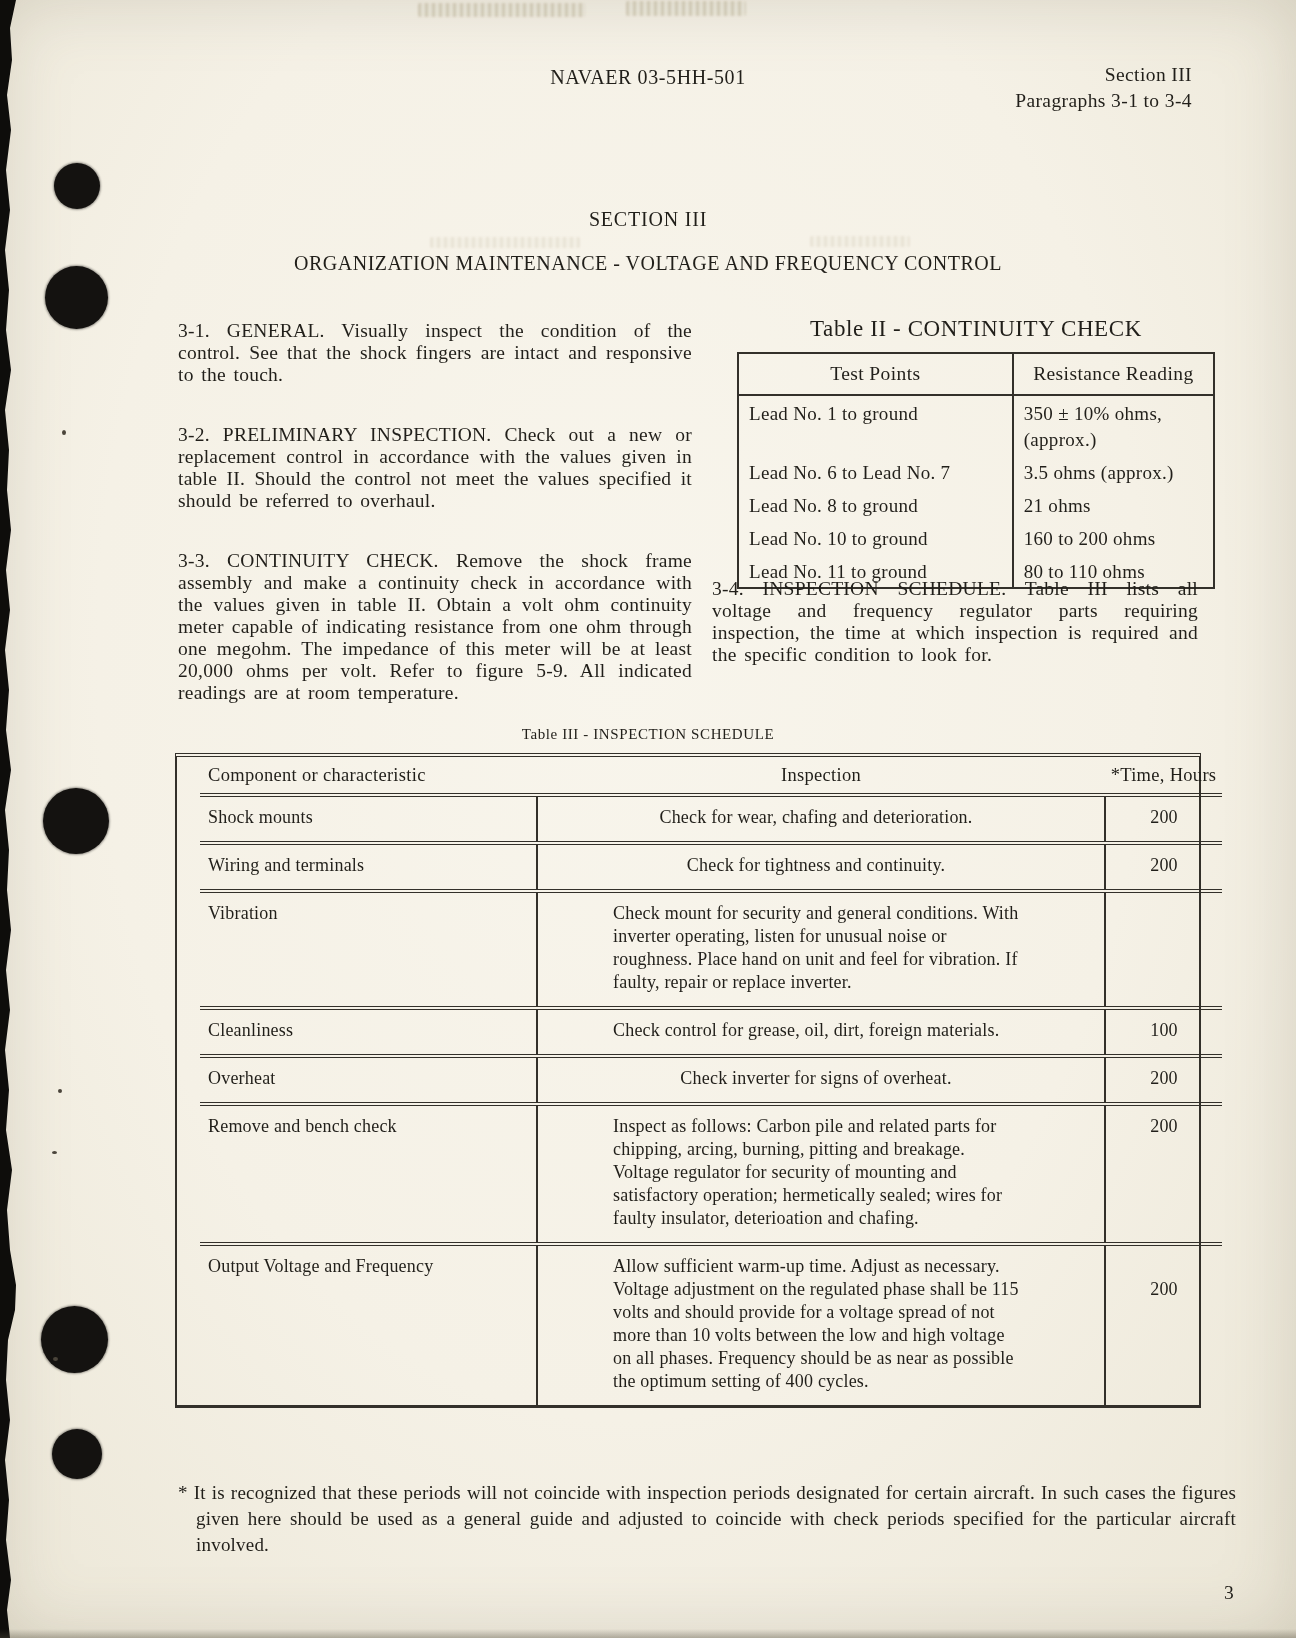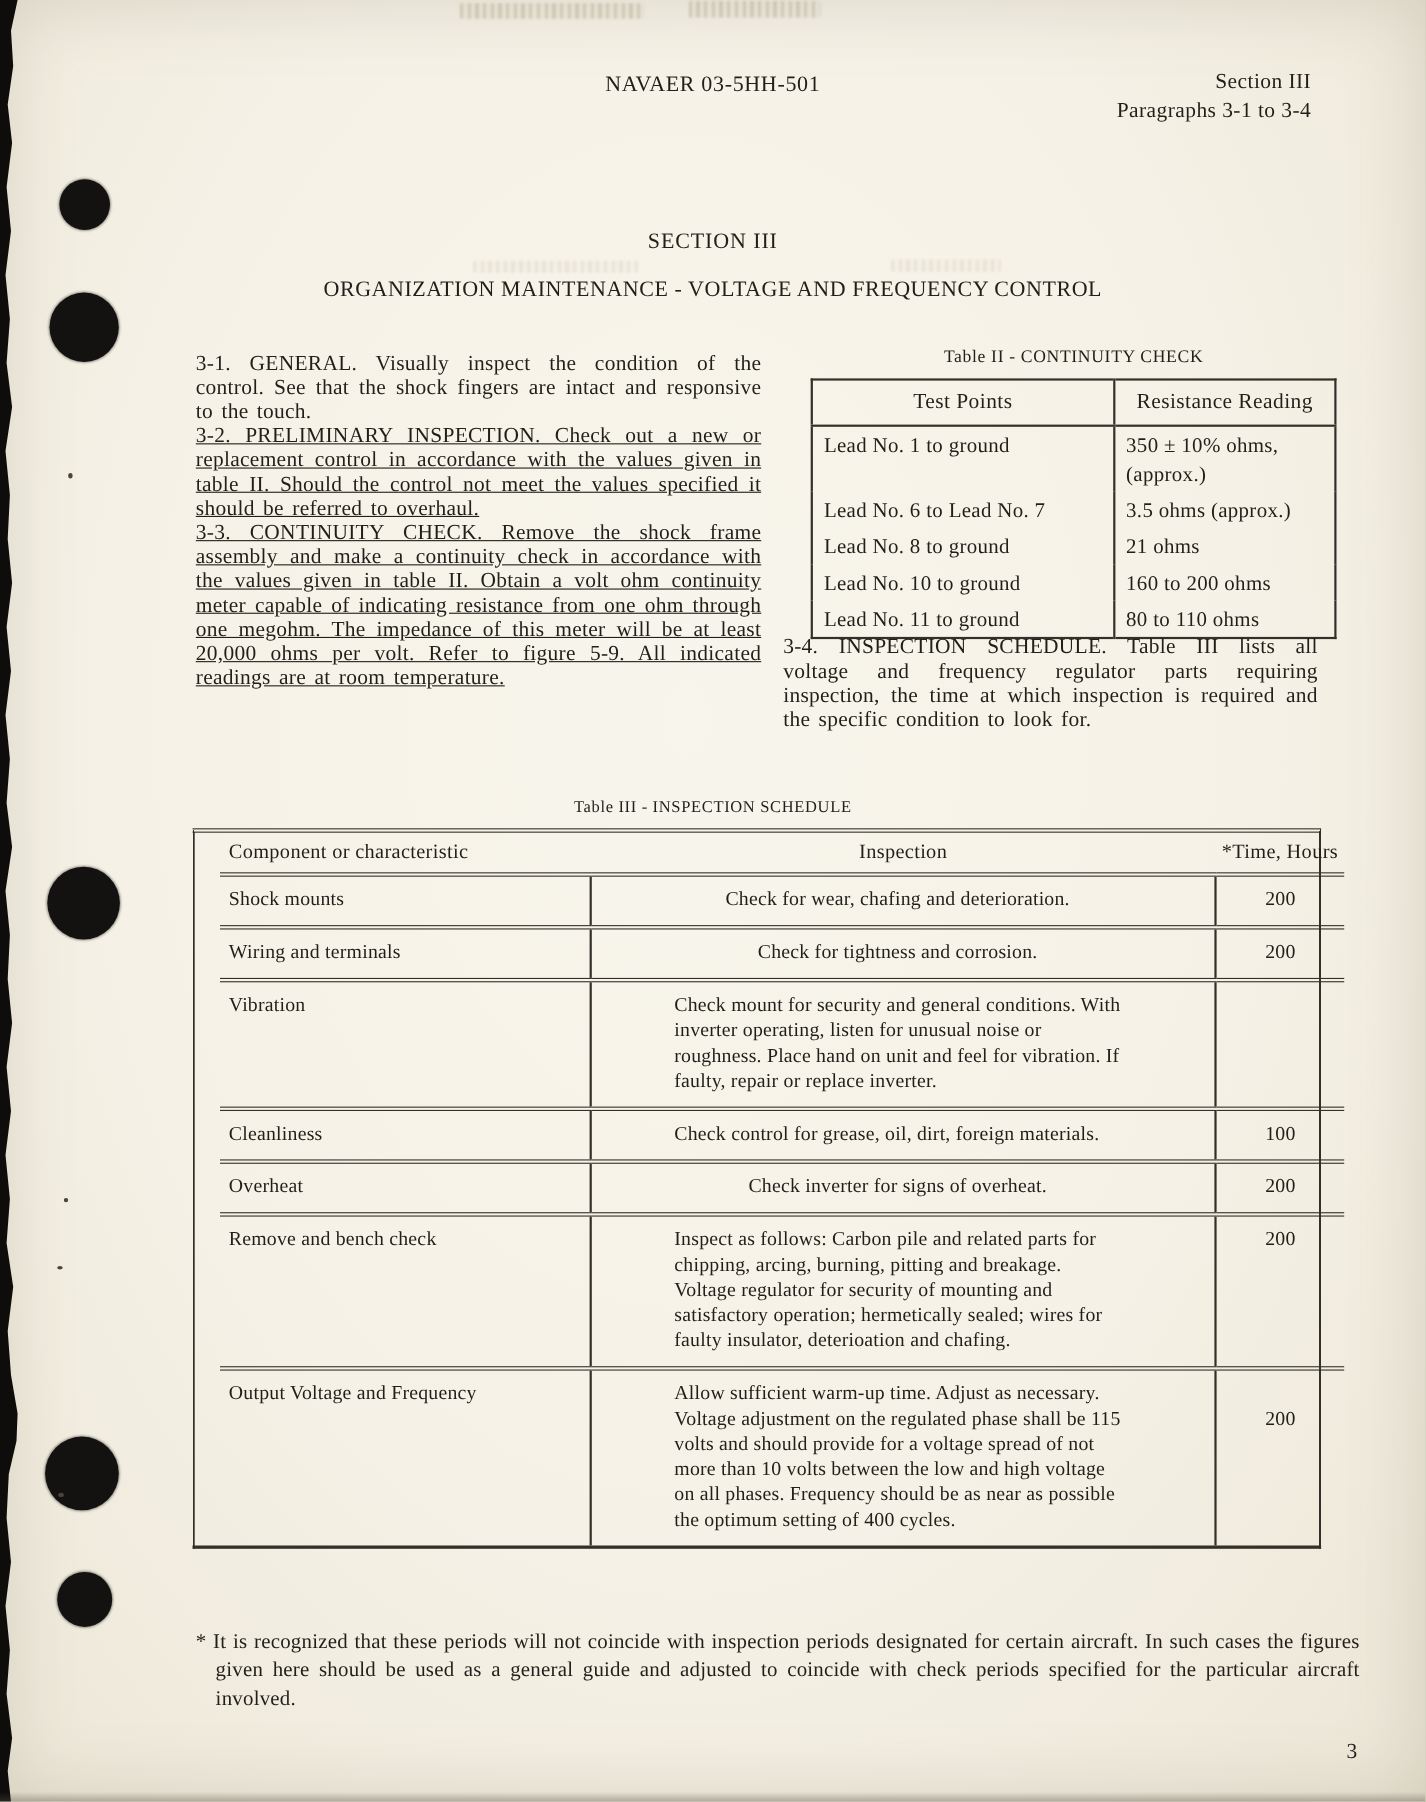--- a/index.html
+++ b/index.html
@@ -47,7 +47,7 @@
 
   
   .tbl2-wrap{left:737px;top:316px;width:478px;}
-  .tbl2-title{text-align:center;font-size:16px;letter-spacing:.6px;margin-bottom:10px;}
+  .tbl2-title{text-align:center;font-size:23px;letter-spacing:.6px;margin-bottom:10px;}
   table{border-collapse:collapse;}
   .tbl2{width:100%;border:2px solid #33302a;font-size:19px;}
   .tbl2 th{

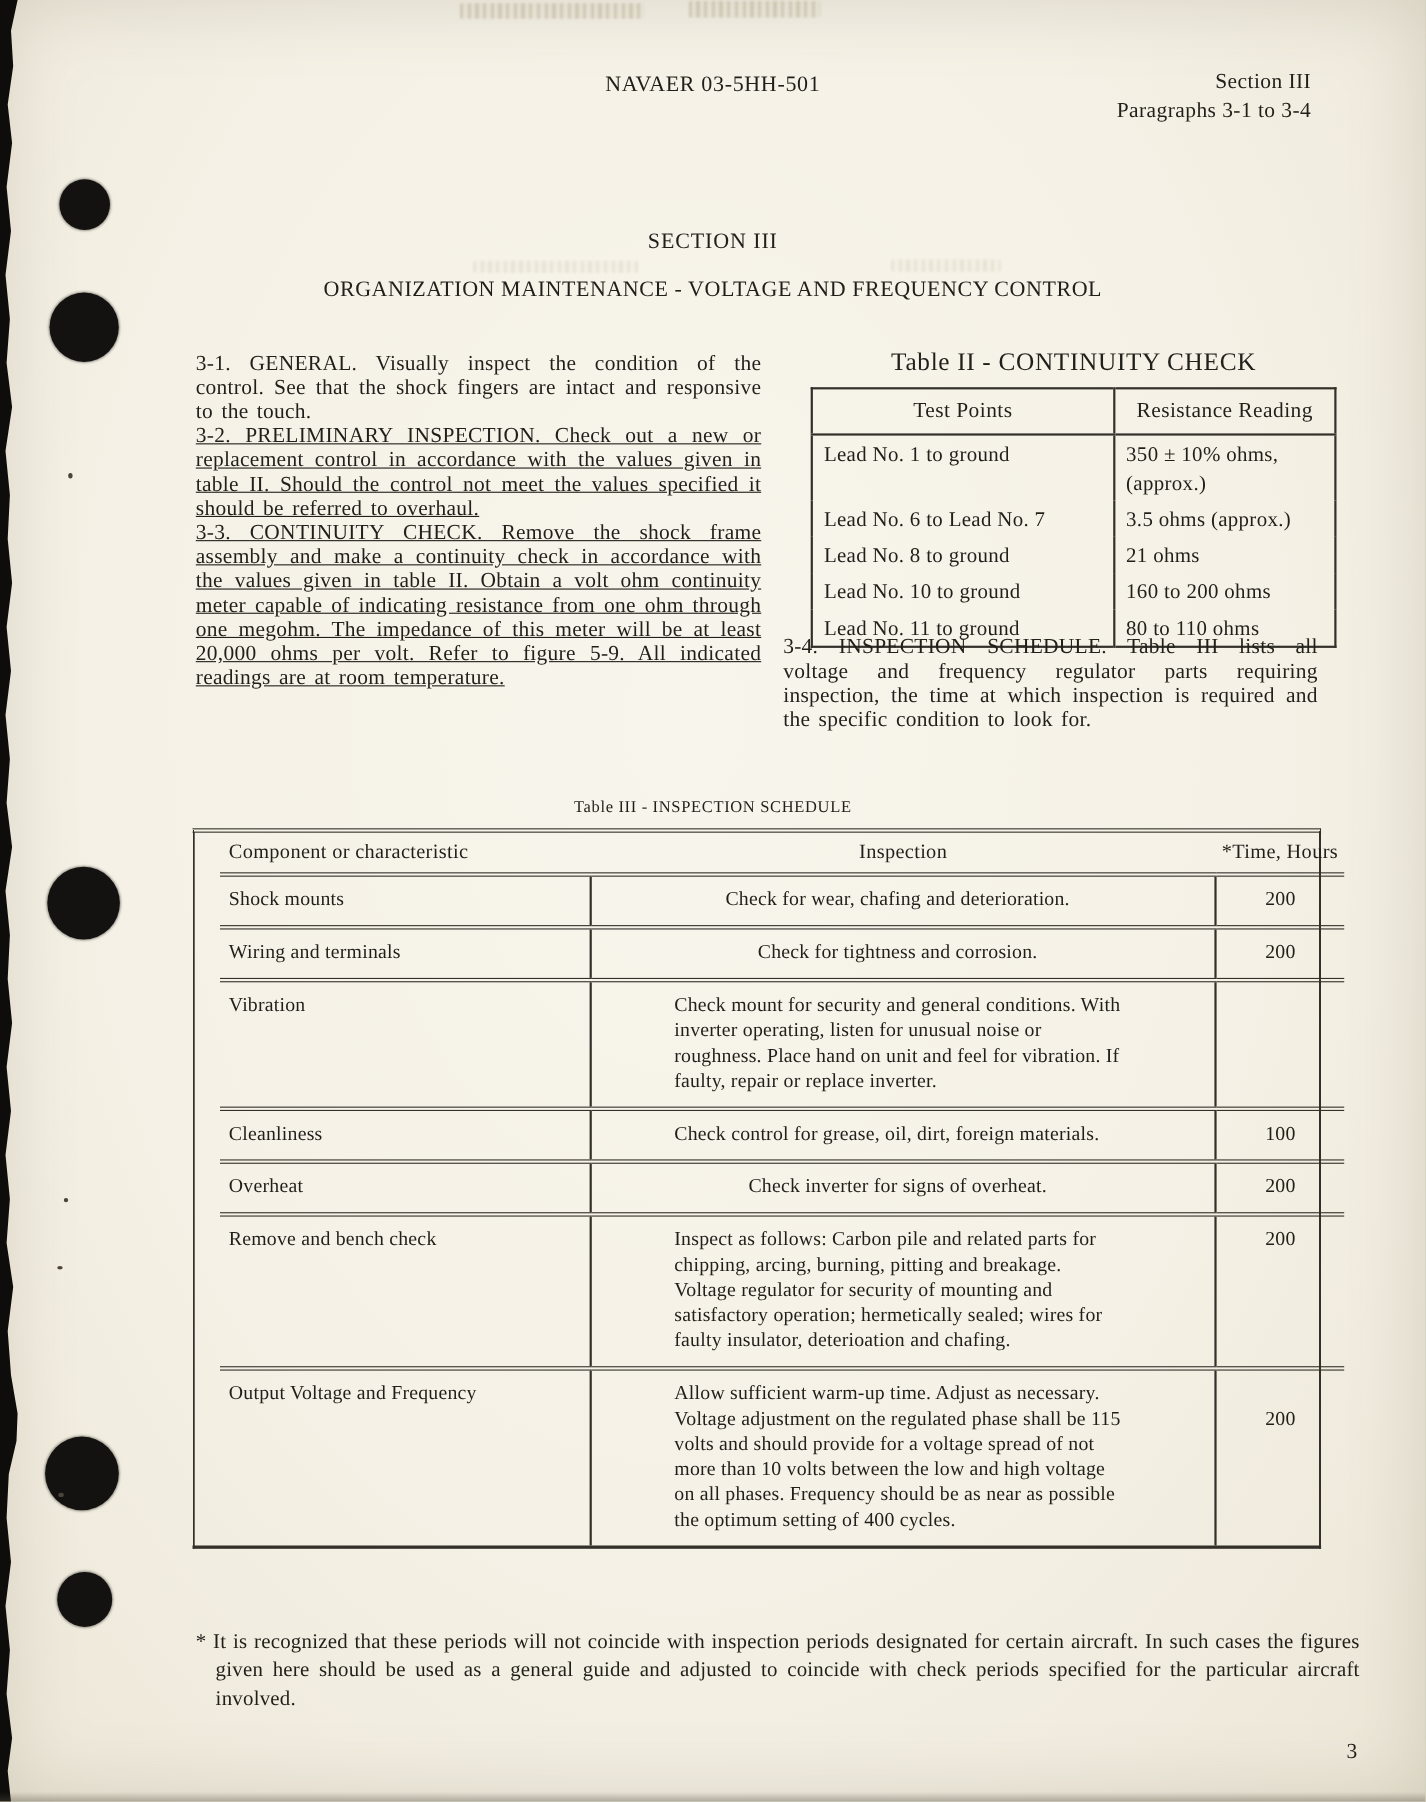--- a/index.html
+++ b/index.html
@@ -41,7 +41,7 @@
     margin:0;font-size:19.5px;line-height:22px;text-align:justify;
     letter-spacing:.25px;word-spacing:2.5px;
   }
-  .col-left p + p{text-decoration:underline;}
+  .col-left p + p{margin-top:38px;}
   .p34{left:712px;top:578px;width:486px;font-size:19.5px;line-height:22px;
        text-align:justify;letter-spacing:.25px;word-spacing:2.5px;}
 

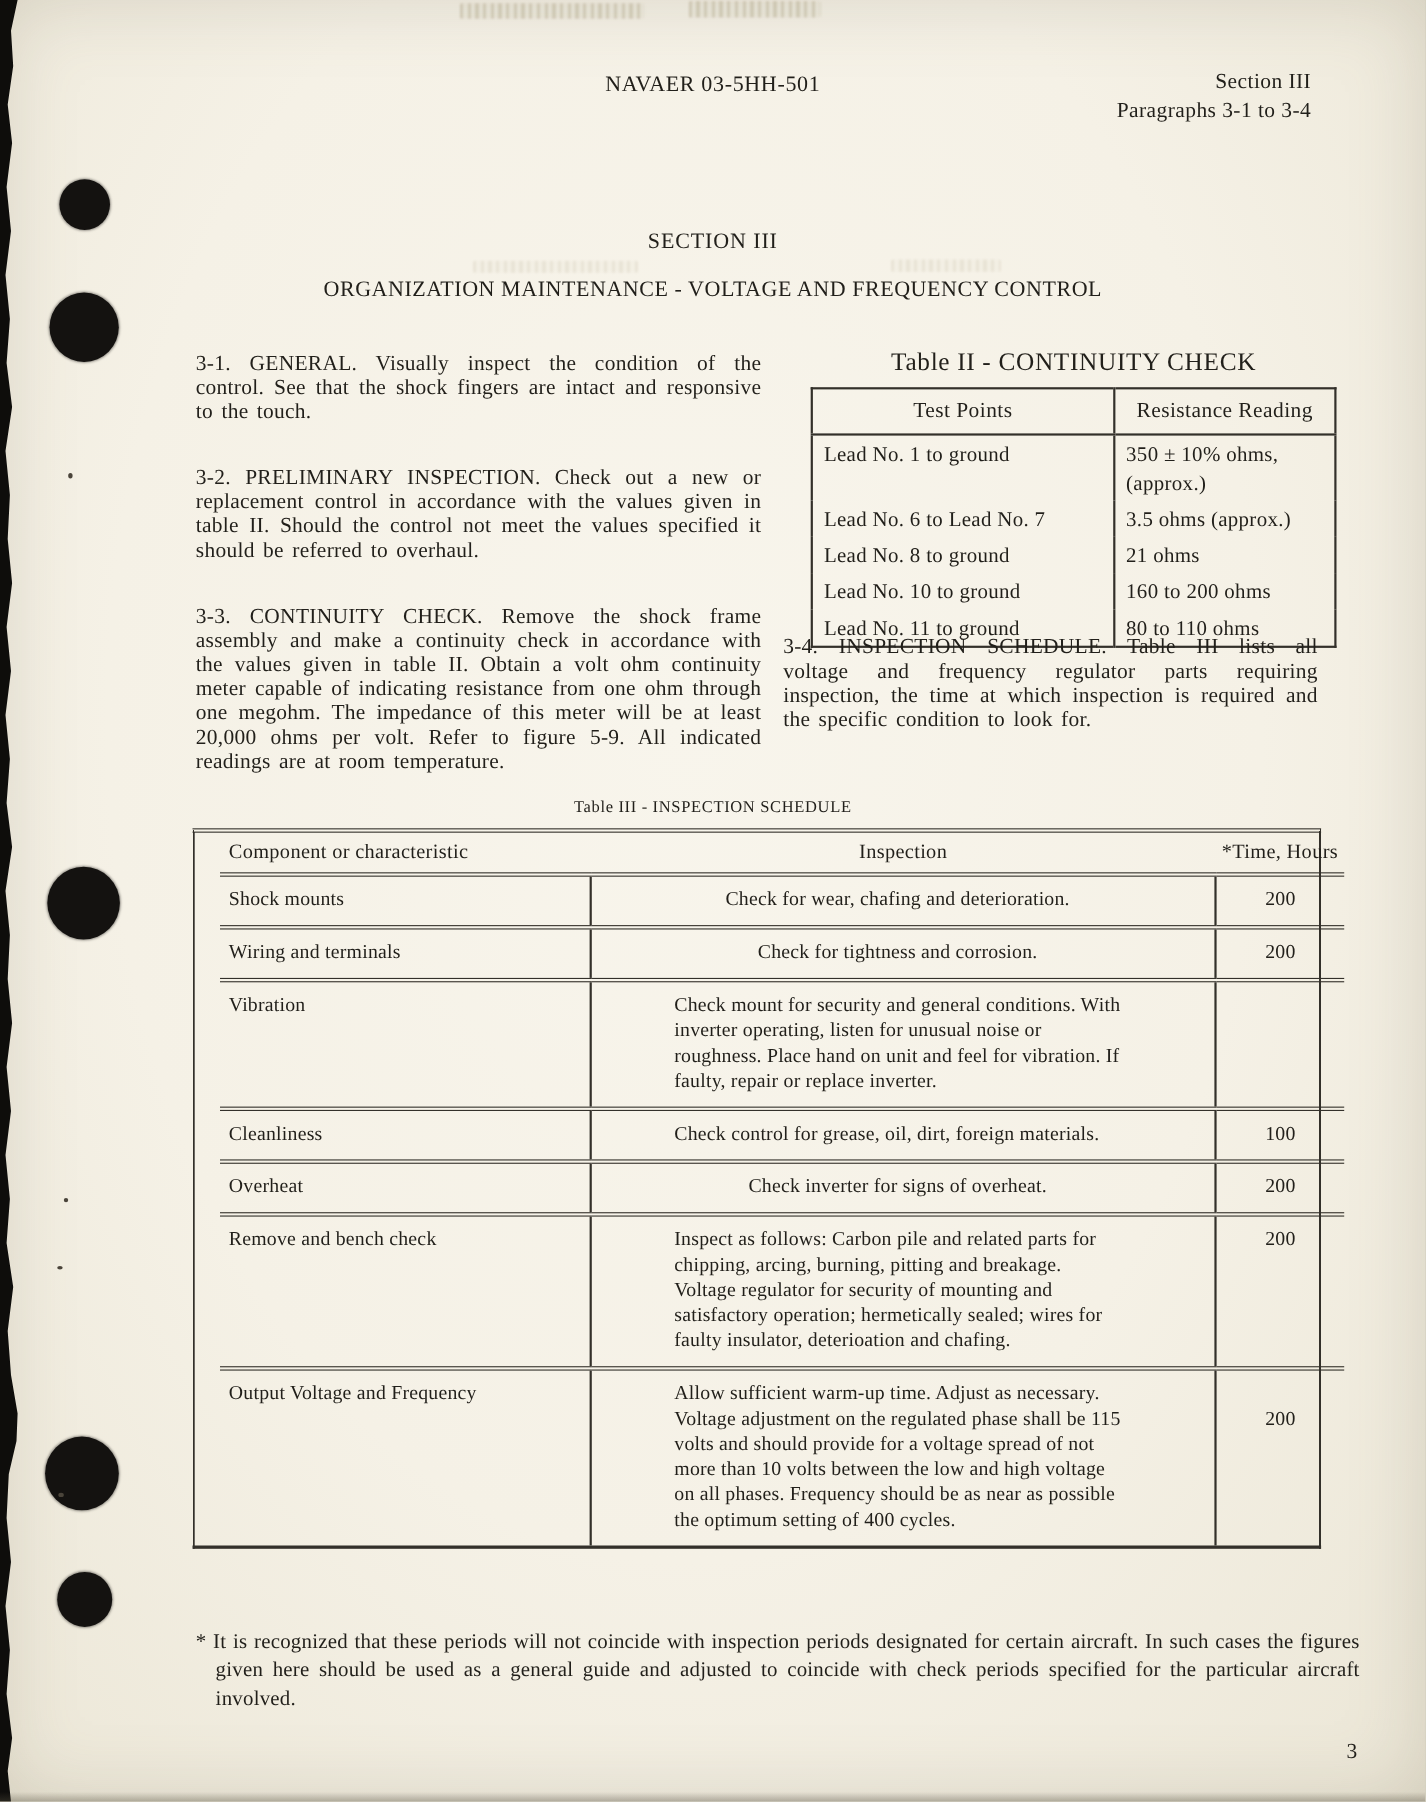--- a/index.html
+++ b/index.html
@@ -181,7 +181,7 @@
       </tr>
       <tr>
         <td class="comp">Wiring and terminals</td>
-        <td class="insp center">Check for tightness and corrosion.</td>
+        <td class="insp center">Check for tightness and continuity.</td>
         <td class="time">200</td>
       </tr>
       <tr>

